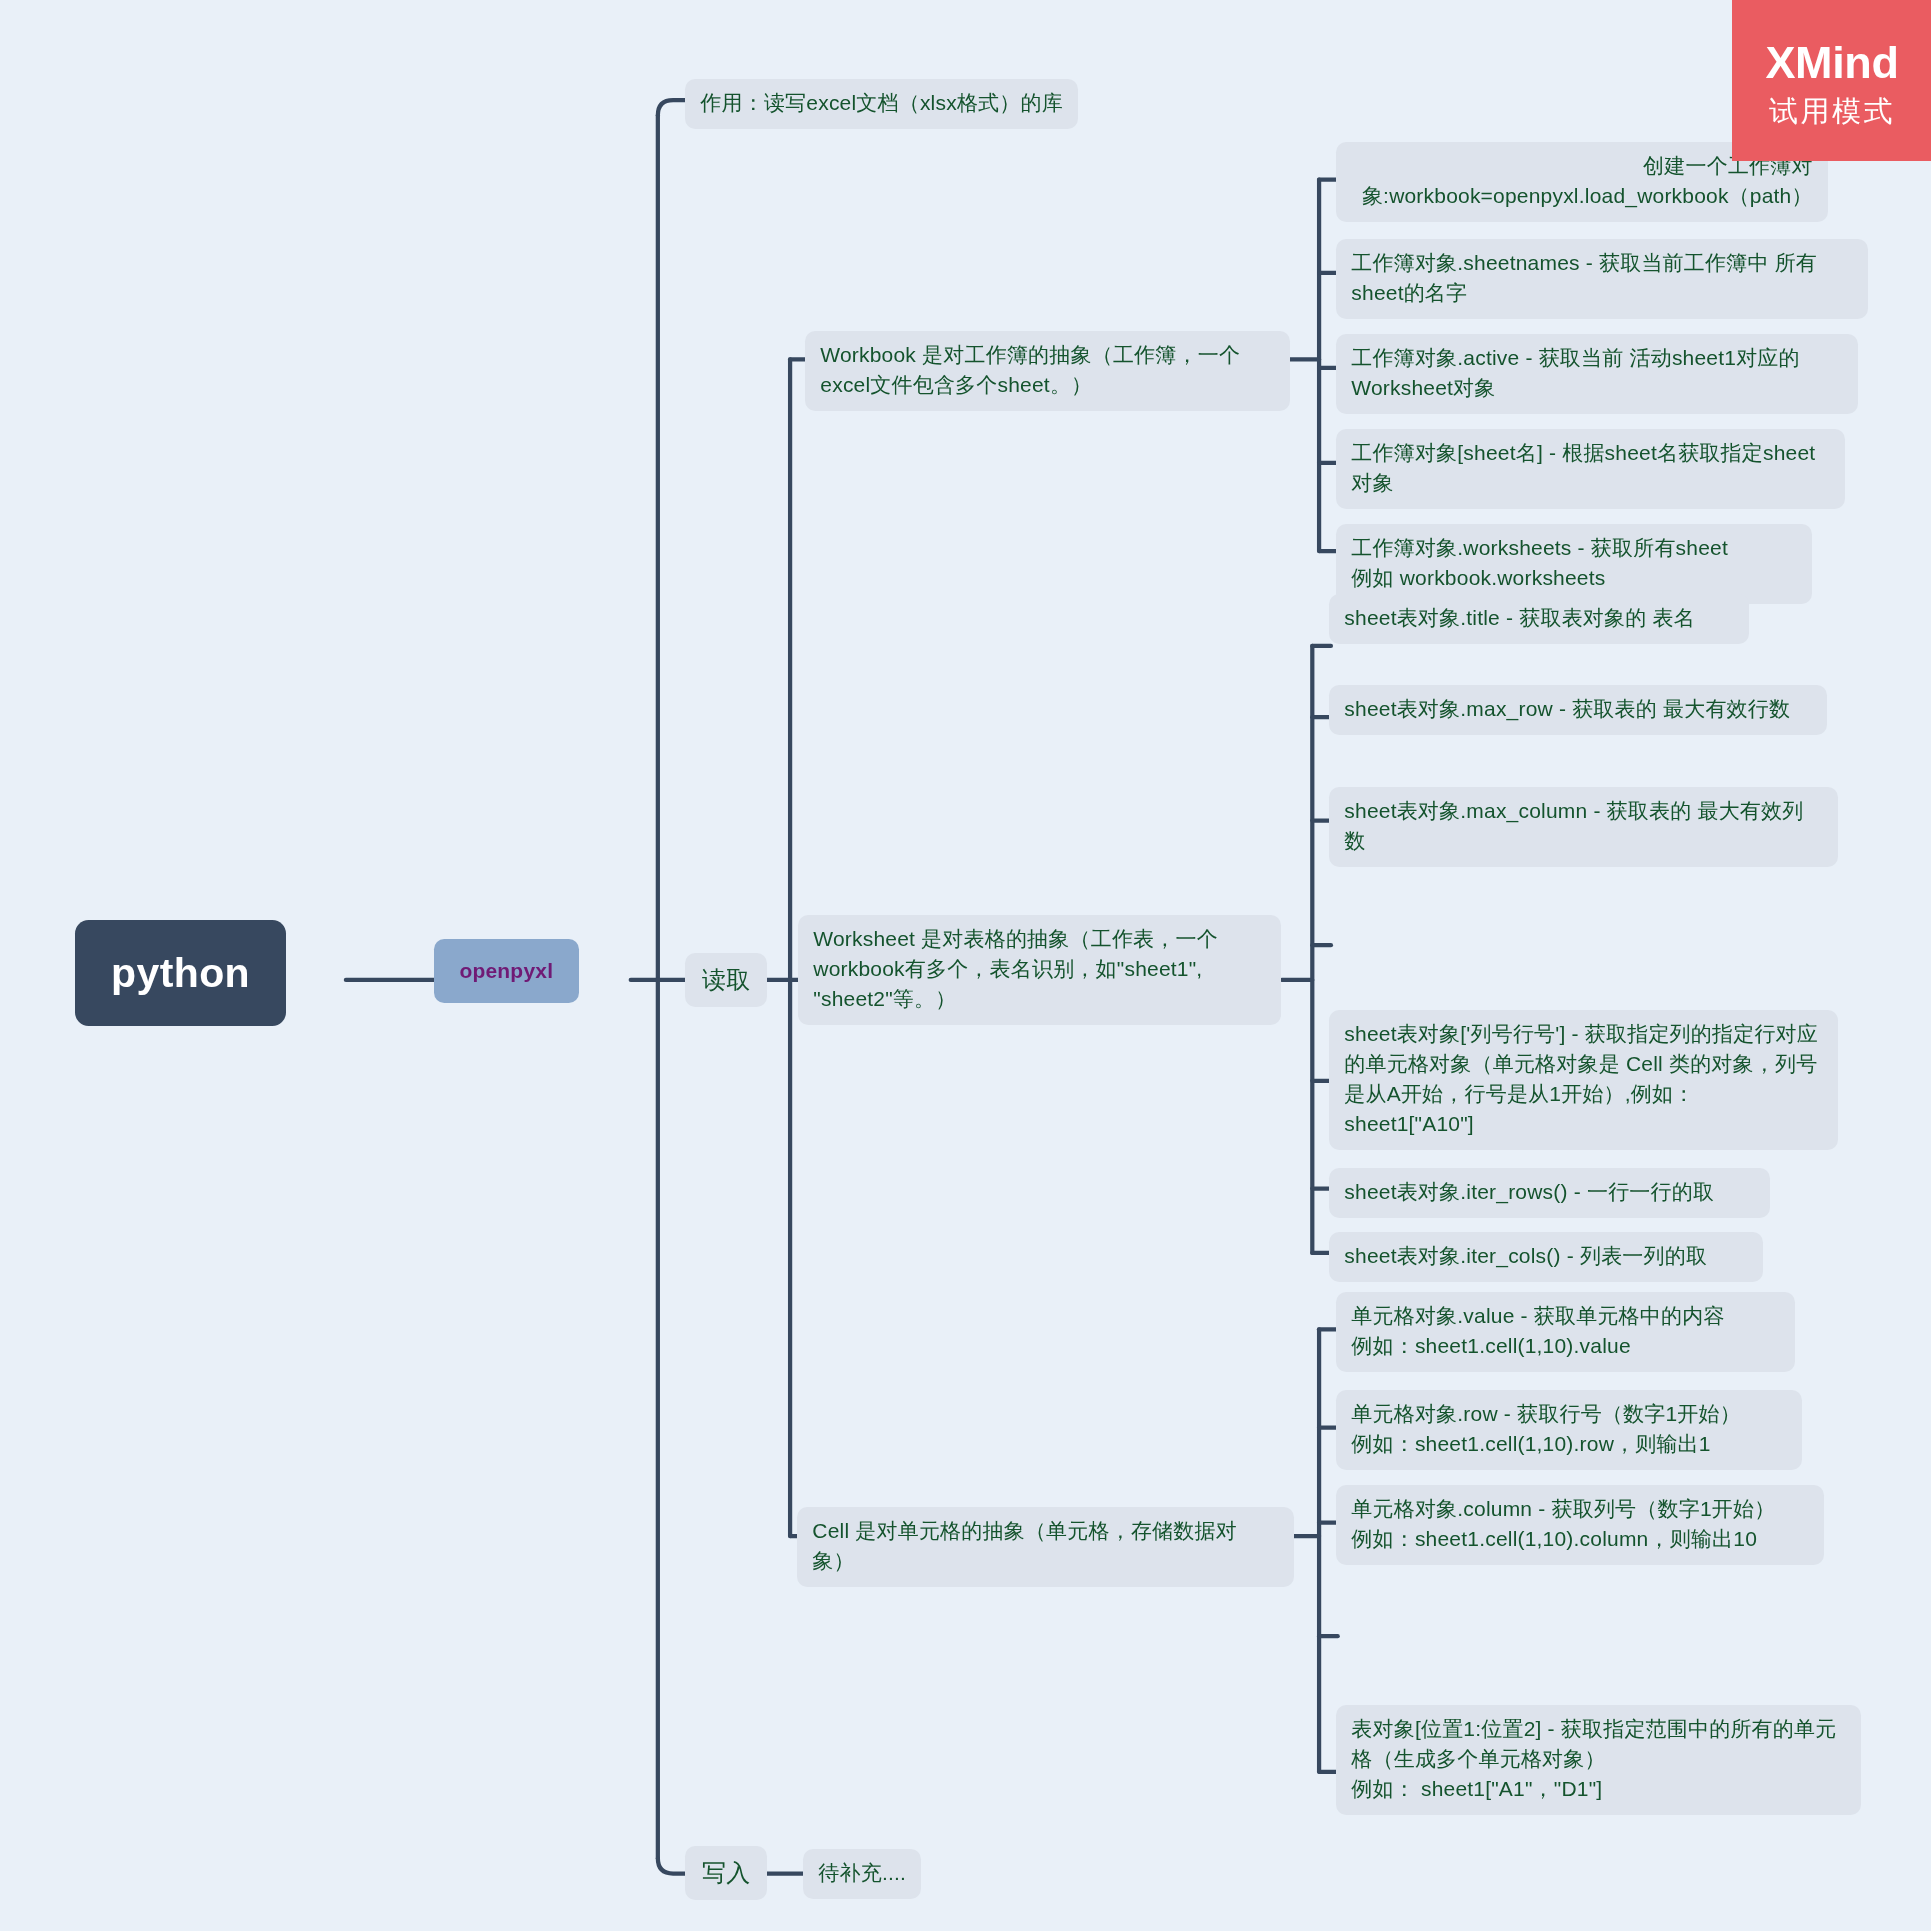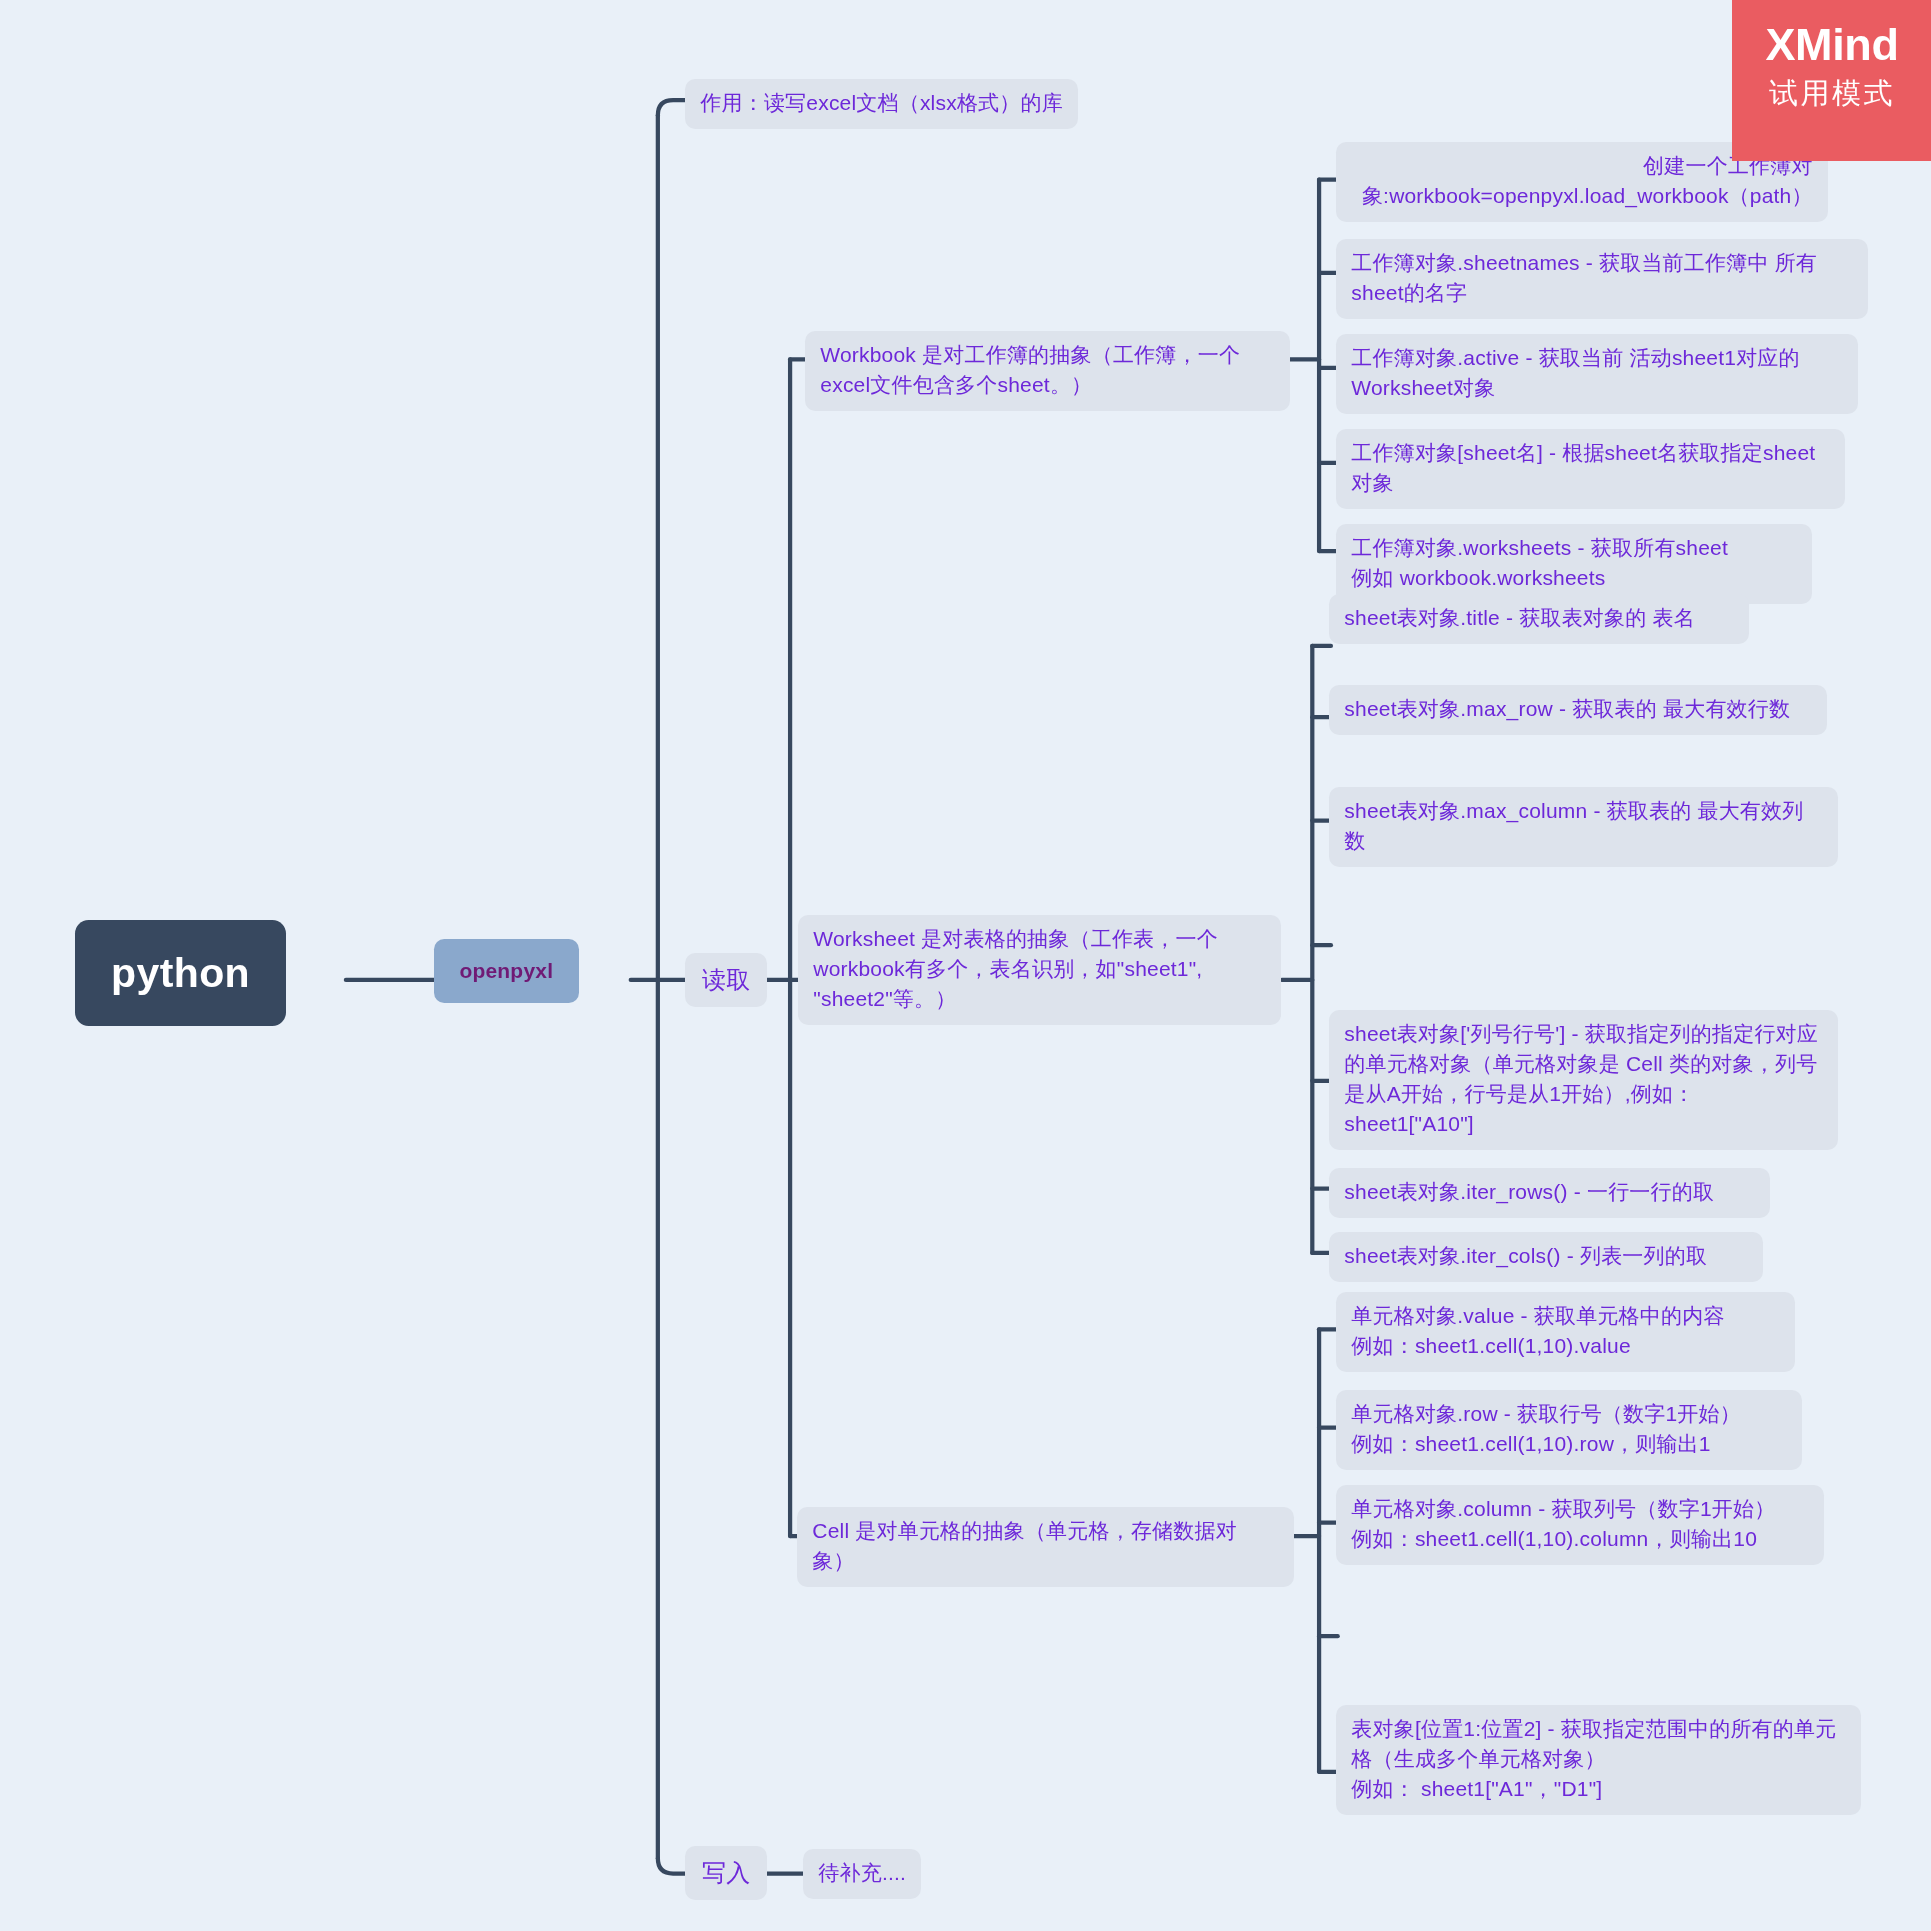--- a/index.html
+++ b/index.html
@@ -68,7 +68,7 @@
     color: #ffffff;
     text-align: center;
     z-index: 10;
-    padding-top: 22px;
+    padding-top: 40px;
   }
   #xmind-badge .brand {
     font-size: 45px;

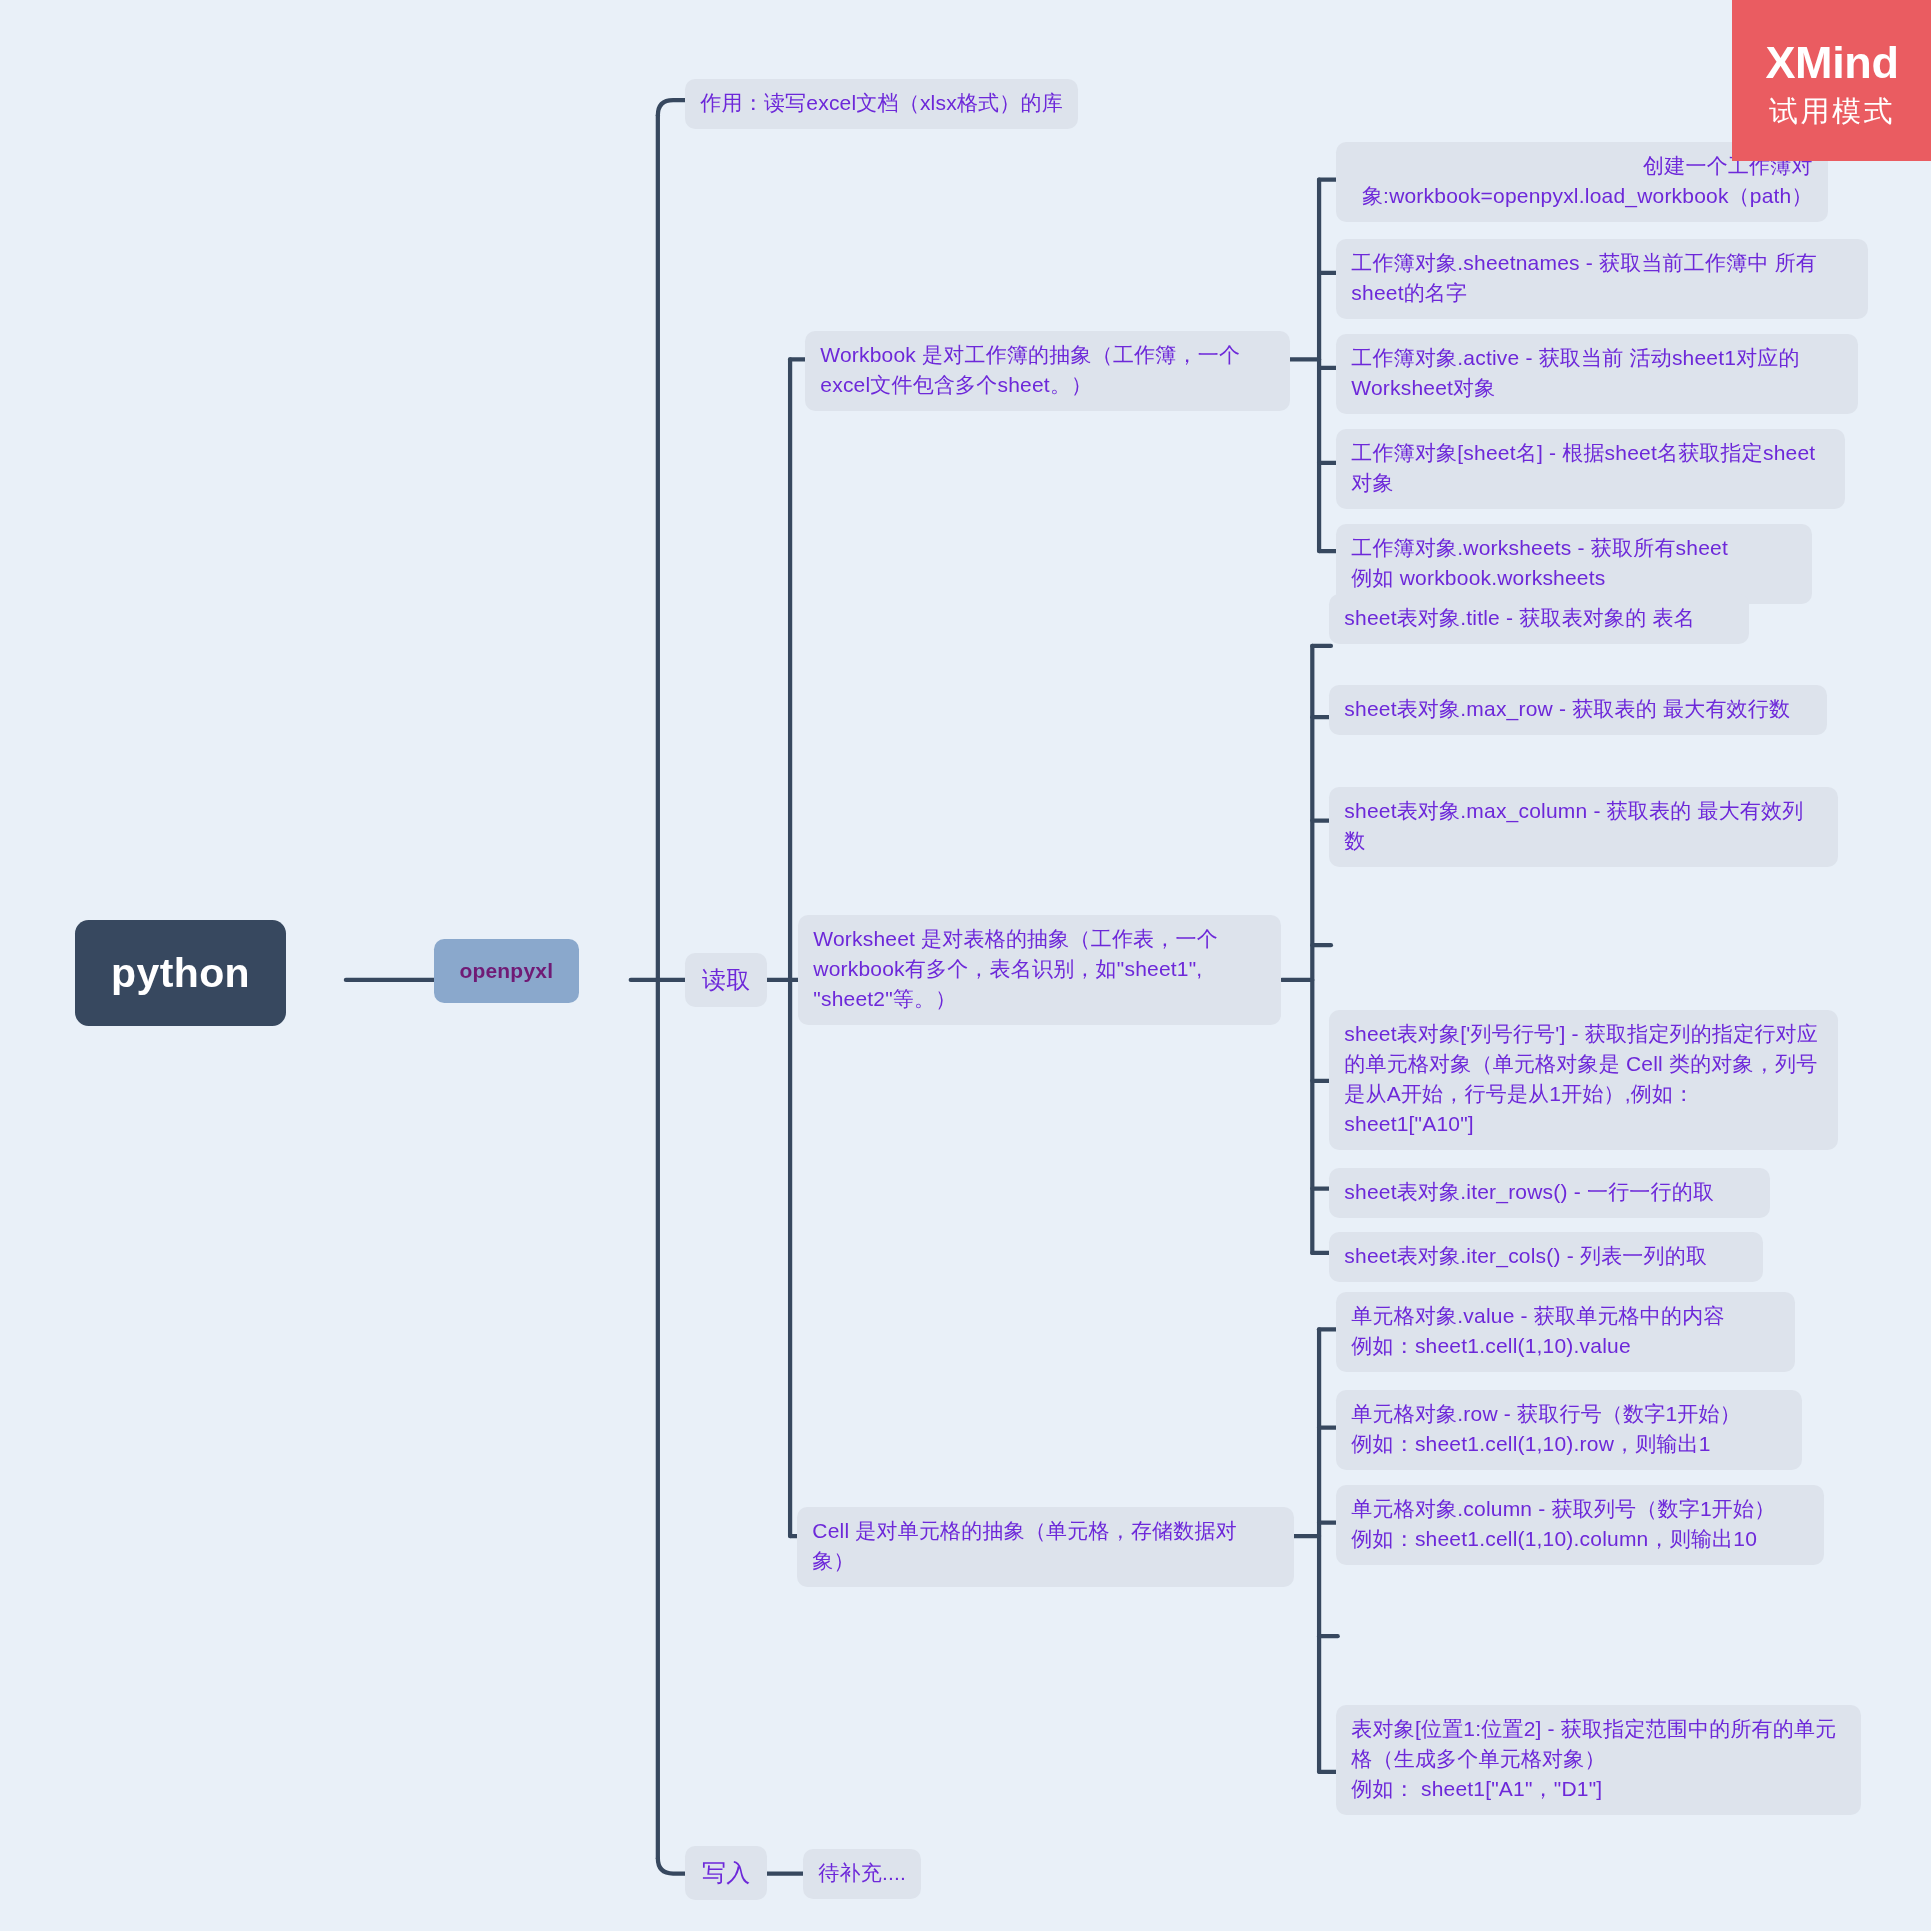--- a/index.html
+++ b/index.html
@@ -24,7 +24,7 @@
   .node {
     position: absolute;
     background: #dde3ec;
-    color: #6d28d9;
+    color: #14532d;
     border-radius: 10.2px;
     padding: 9.3px 15.3px 11px 15.3px;
     font-size: 21px;

